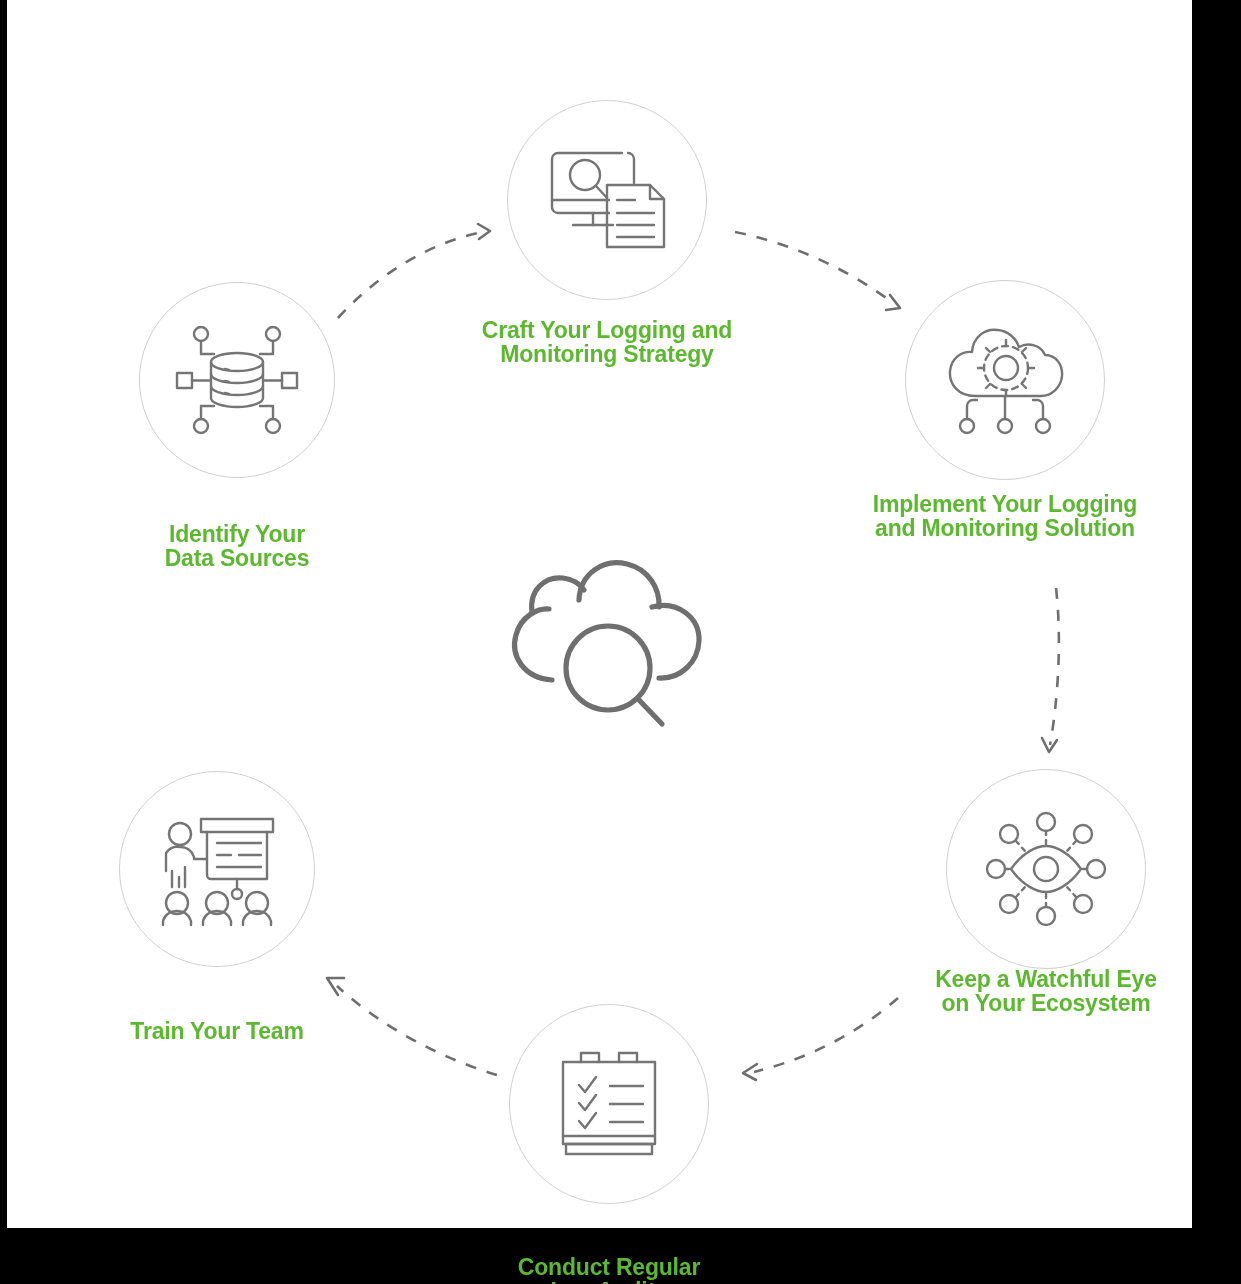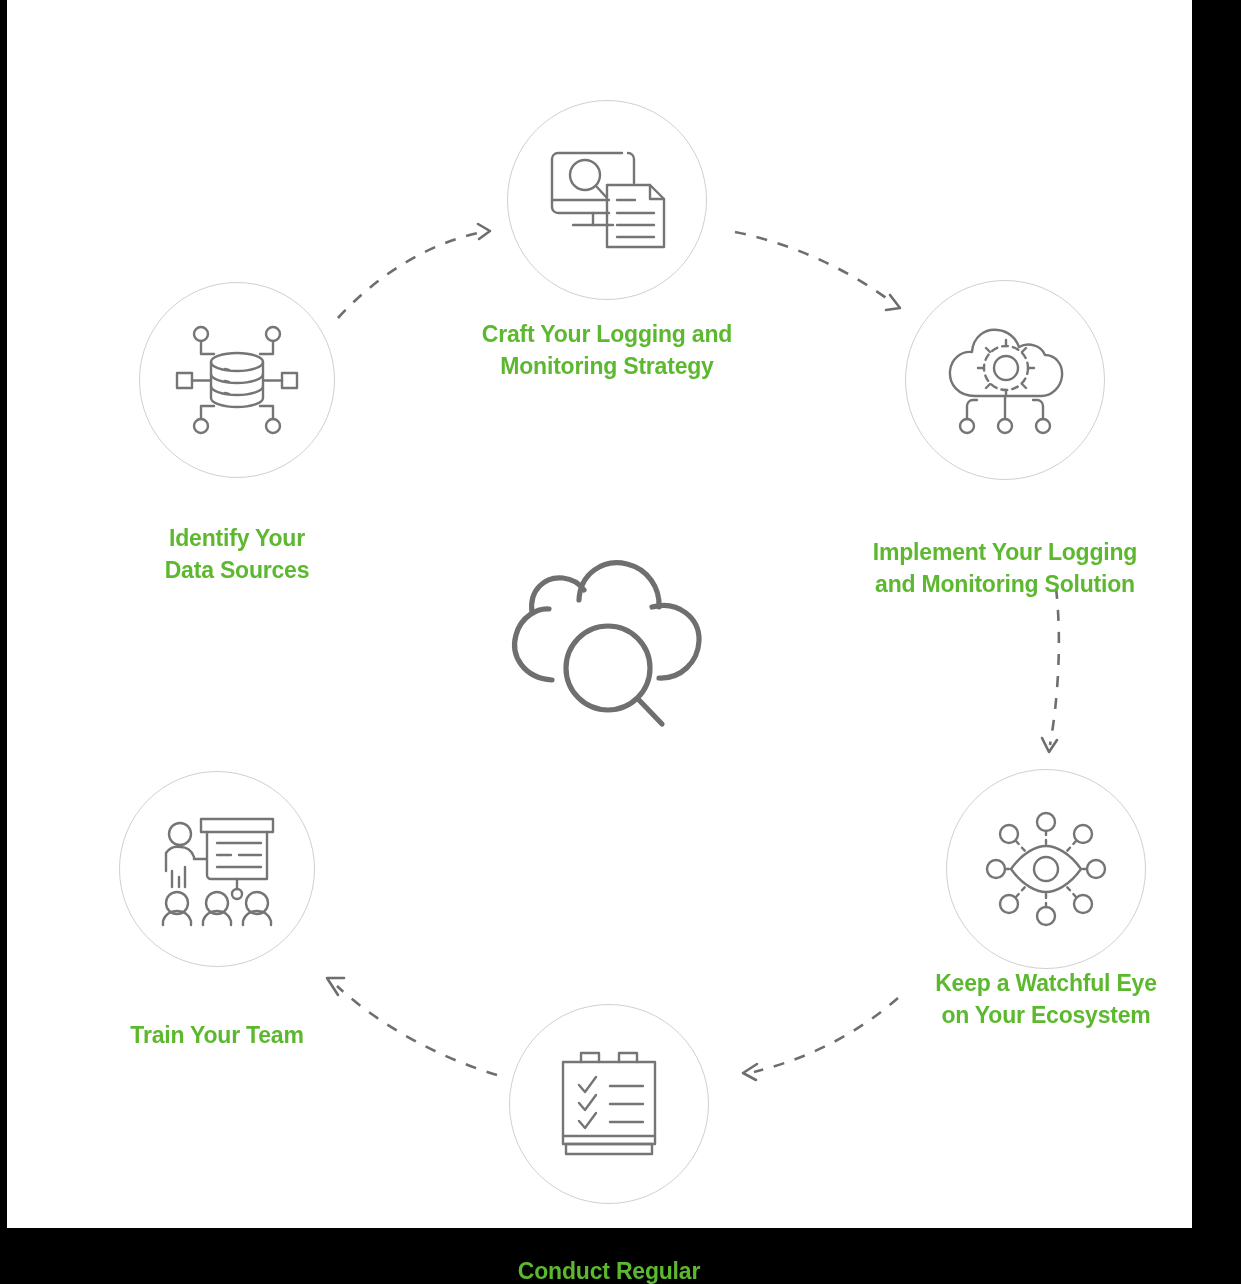--- a/index.html
+++ b/index.html
@@ -50,7 +50,7 @@
     text-align: center;
     font-weight: bold;
     font-size: 23px;
-    line-height: 32px;
+    line-height: 24px;
     color: #5cb82e;
     letter-spacing: -0.2px;
     white-space: pre-line;

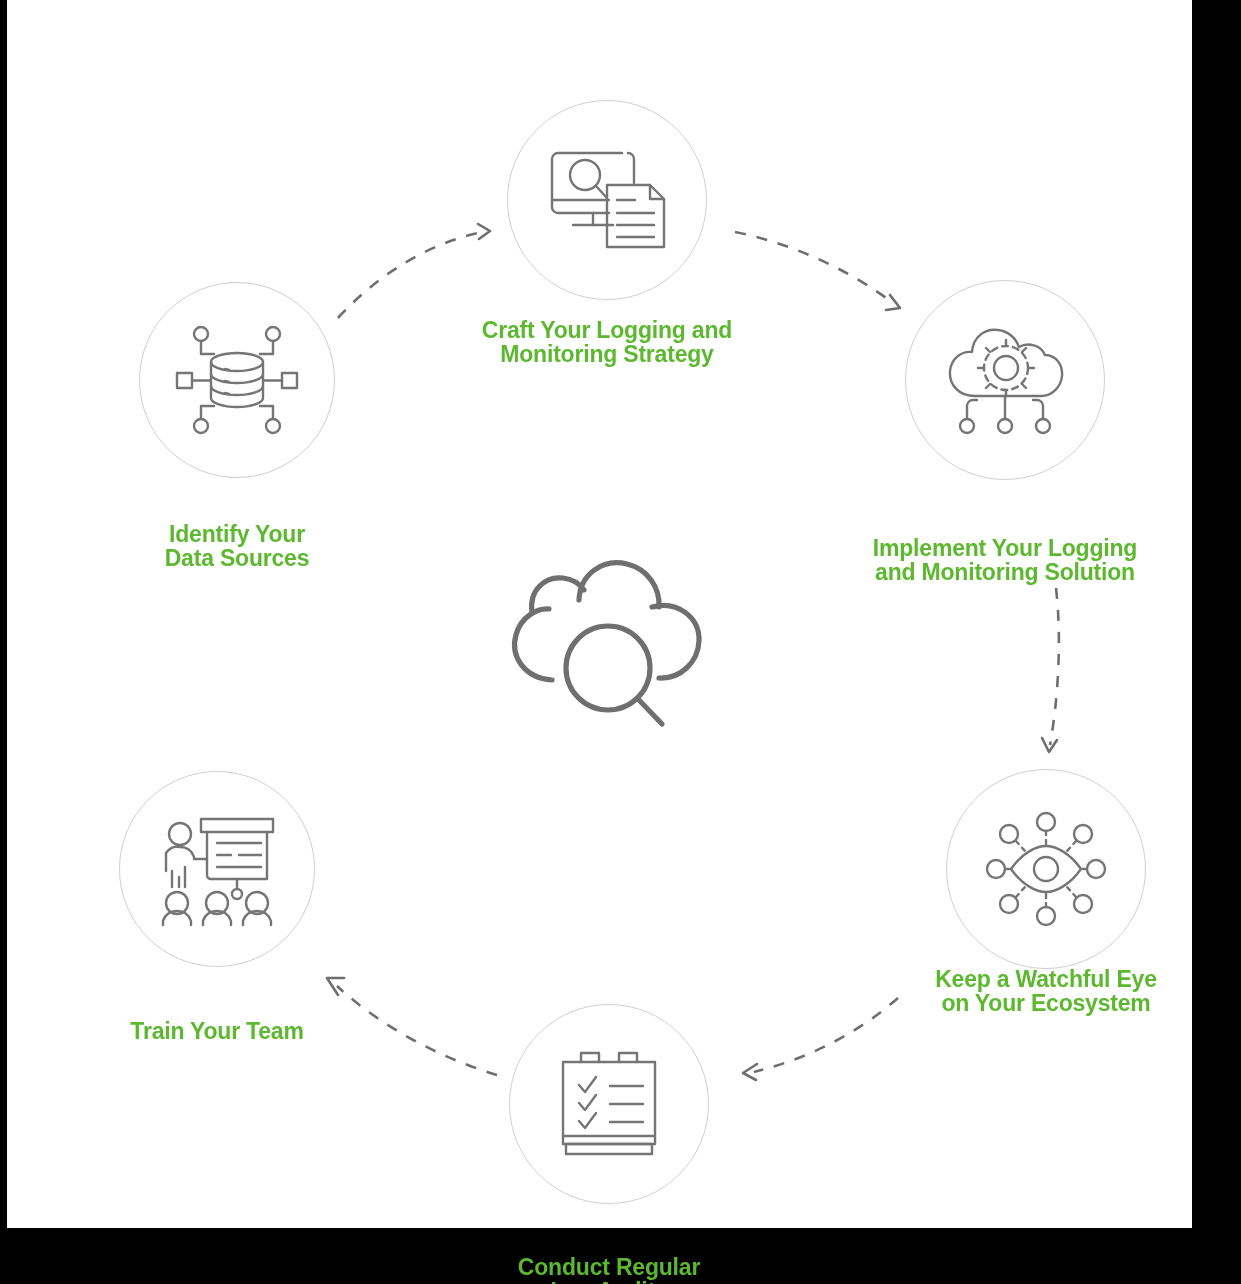--- a/index.html
+++ b/index.html
@@ -233,7 +233,7 @@
         </g>
       </svg>
     </div>
-    <div class="caption cap-w320" style="top:112px;margin-top:44px;">Implement Your Logging
+    <div class="caption cap-w320" style="top:112px;">Implement Your Logging
 and Monitoring Solution</div>
   </div>
 

